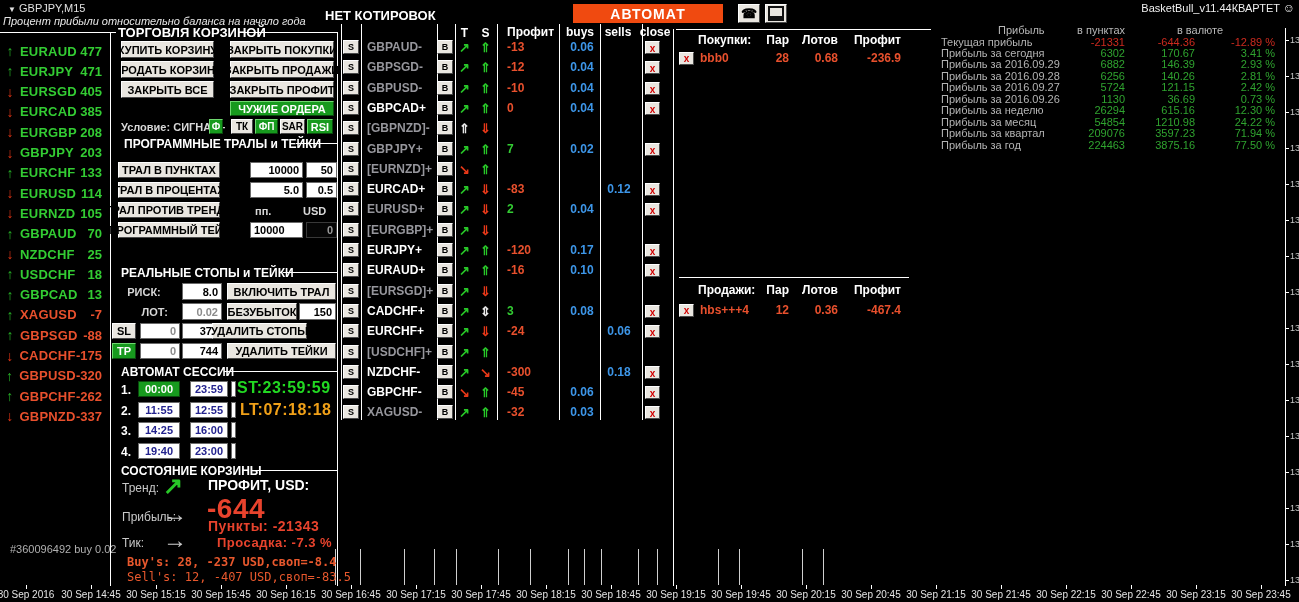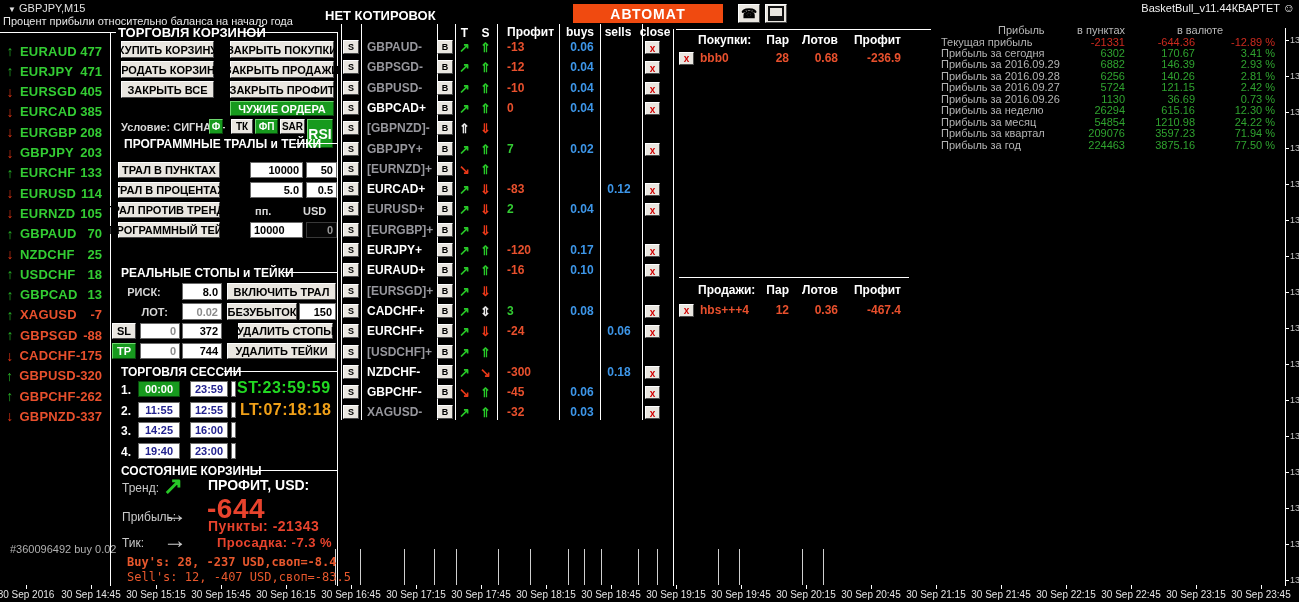--- a/index.html
+++ b/index.html
@@ -176,7 +176,7 @@
     <span style="font-size:8px;">▼</span>
     <span>GBPJPY,M15</span>
   </div>
-  <div class="abs" style="left:3px;top:15px;color:#e6e6e6;font-size:11px;white-space:nowrap;">Процент прибыли относительно баланса на начало года</div>
+  <div class="abs" style="left:3px;top:15px;color:#e6e6e6;font-size:11px;white-space:nowrap;font-style:italic;">Процент прибыли относительно баланса на начало года</div>
   <div class="abs wt" style="left:325px;top:8px;font-size:13px;">НЕТ КОТИРОВОК</div>
   <div class="abs" style="left:573px;top:4px;width:150px;height:19px;background:#f04a10;color:#fff;font-weight:bold;
        font-size:14px;display:flex;align-items:center;justify-content:center;letter-spacing:1px;">АВТОМАТ</div>

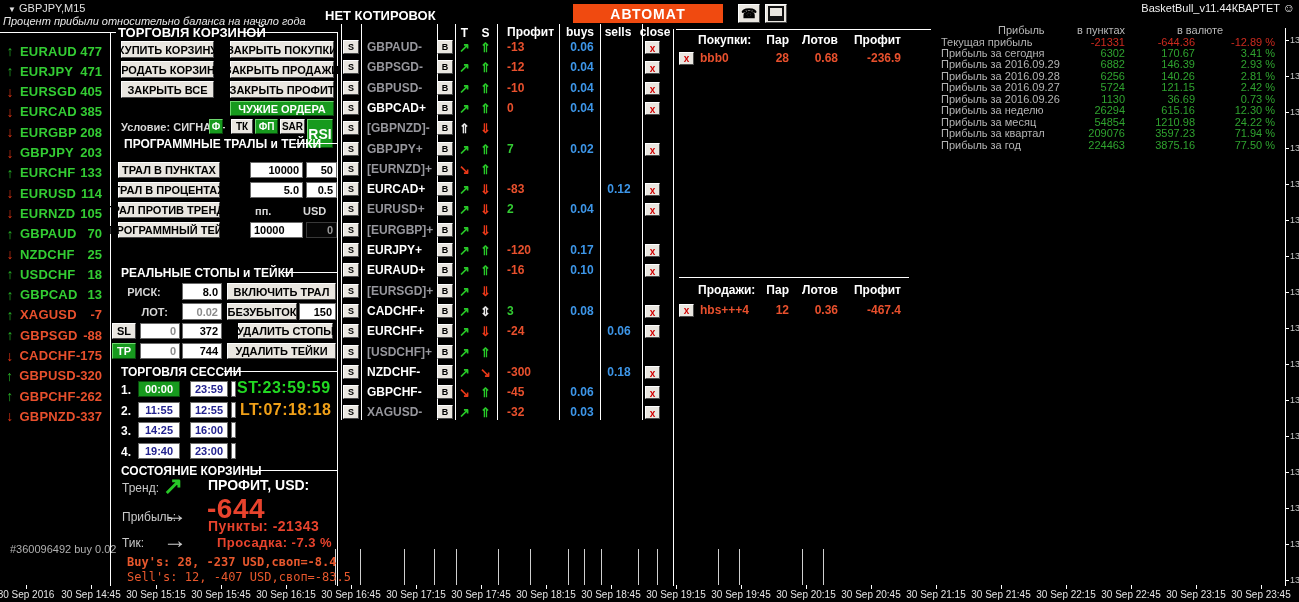--- a/index.html
+++ b/index.html
@@ -322,7 +322,7 @@
       <div class="btn tiny " style="left:231px;top:119px;width:22px;height:15px;font-size:10px;">ТК</div>
       <div class="btn tiny green" style="left:255px;top:119px;width:23px;height:15px;font-size:10px;">ФП</div>
       <div class="btn tiny " style="left:280px;top:119px;width:25px;height:15px;font-size:10px;">SAR</div>
-      <div class="btn tiny green" style="left:307px;top:119px;width:26px;height:29px;font-size:14px;">RSI</div>
+      <div class="btn tiny green" style="left:307px;top:119px;width:26px;height:15px;font-size:11px;">RSI</div>
     </div>
 
   <div class="sect" style="left:124px;top:137px;">ПРОГРАММНЫЕ ТРАЛЫ и ТЕЙКИ</div>

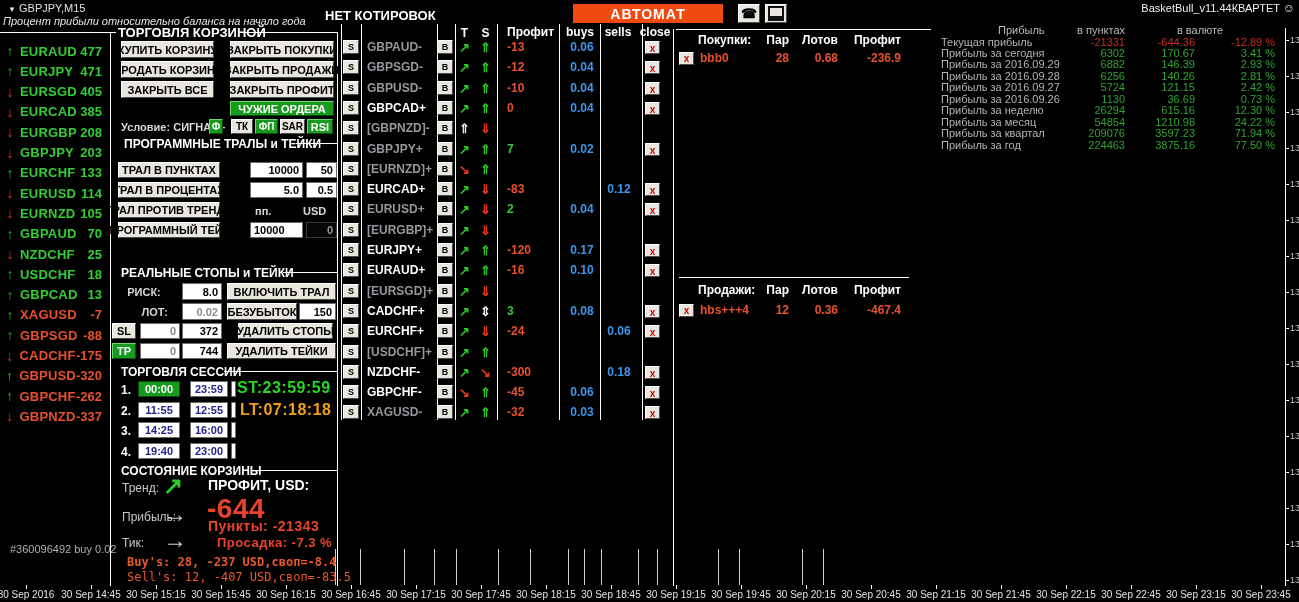--- a/index.html
+++ b/index.html
@@ -359,7 +359,7 @@
   <div class="btn" style="left:112px;top:323px;width:24px;height:16px;">SL</div>
   <div class="field dim" style="left:140px;top:323px;width:40px;height:16px;">0</div>
   <div class="field" style="left:182px;top:323px;width:40px;height:16px;">372</div>
-  <div class="btn" style="left:238px;top:323px;width:95px;height:16px;">УДАЛИТЬ СТОПЫ</div>
+  <div class="btn" style="left:212px;top:323px;width:95px;height:16px;">УДАЛИТЬ СТОПЫ</div>
 
   <div class="btn green" style="left:112px;top:343px;width:24px;height:16px;">TP</div>
   <div class="field dim" style="left:140px;top:343px;width:40px;height:16px;">0</div>

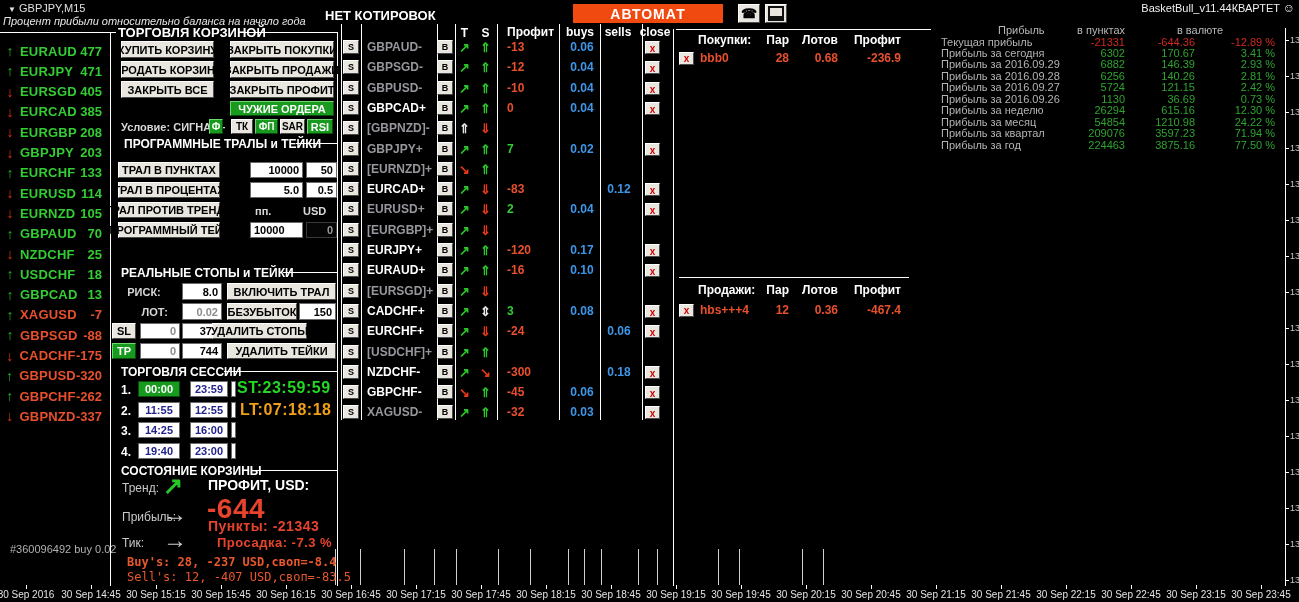--- a/index.html
+++ b/index.html
@@ -366,7 +366,7 @@
   <div class="field" style="left:182px;top:343px;width:40px;height:16px;">744</div>
   <div class="btn" style="left:227px;top:343px;width:109px;height:16px;">УДАЛИТЬ ТЕЙКИ</div>
 
-  <div class="sect" style="left:121px;top:365px;">ТОРГОВЛЯ СЕССИИ</div>
+  <div class="sect" style="left:121px;top:365px;">АВТОМАТ СЕССИИ</div>
   <div class="line" style="left:224px;top:371px;width:113px;height:1px;"></div>
   <div id="sessions">
       <div>

